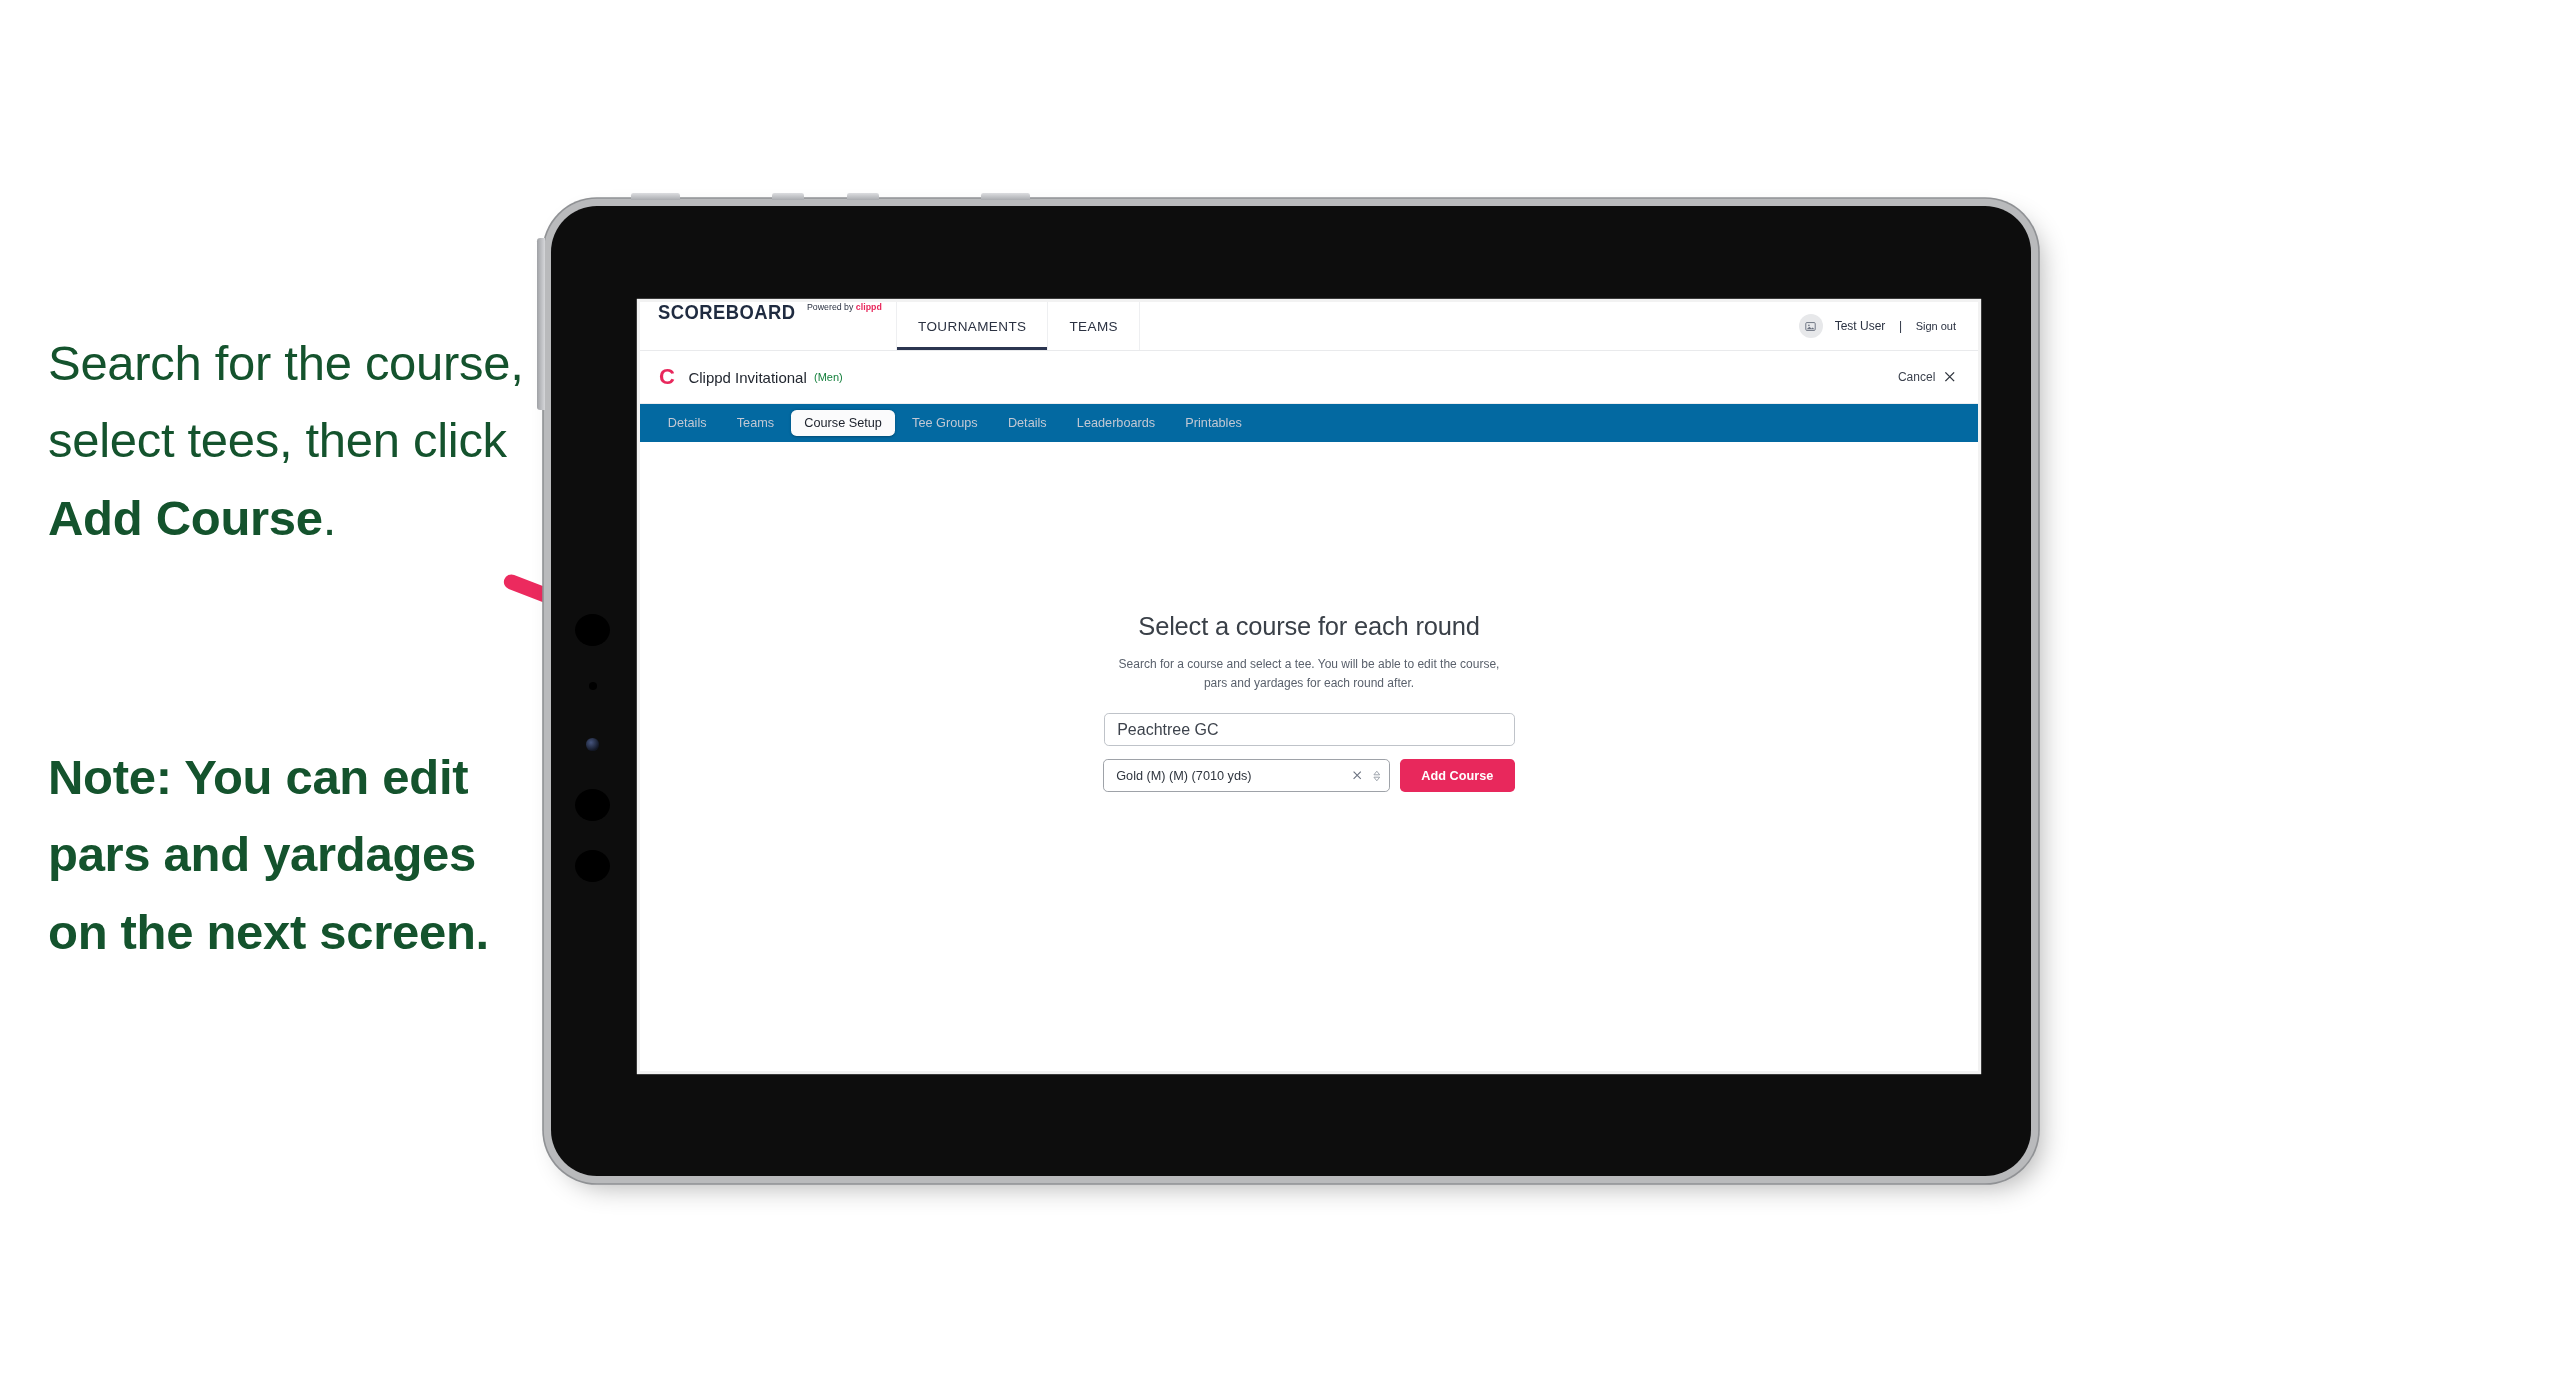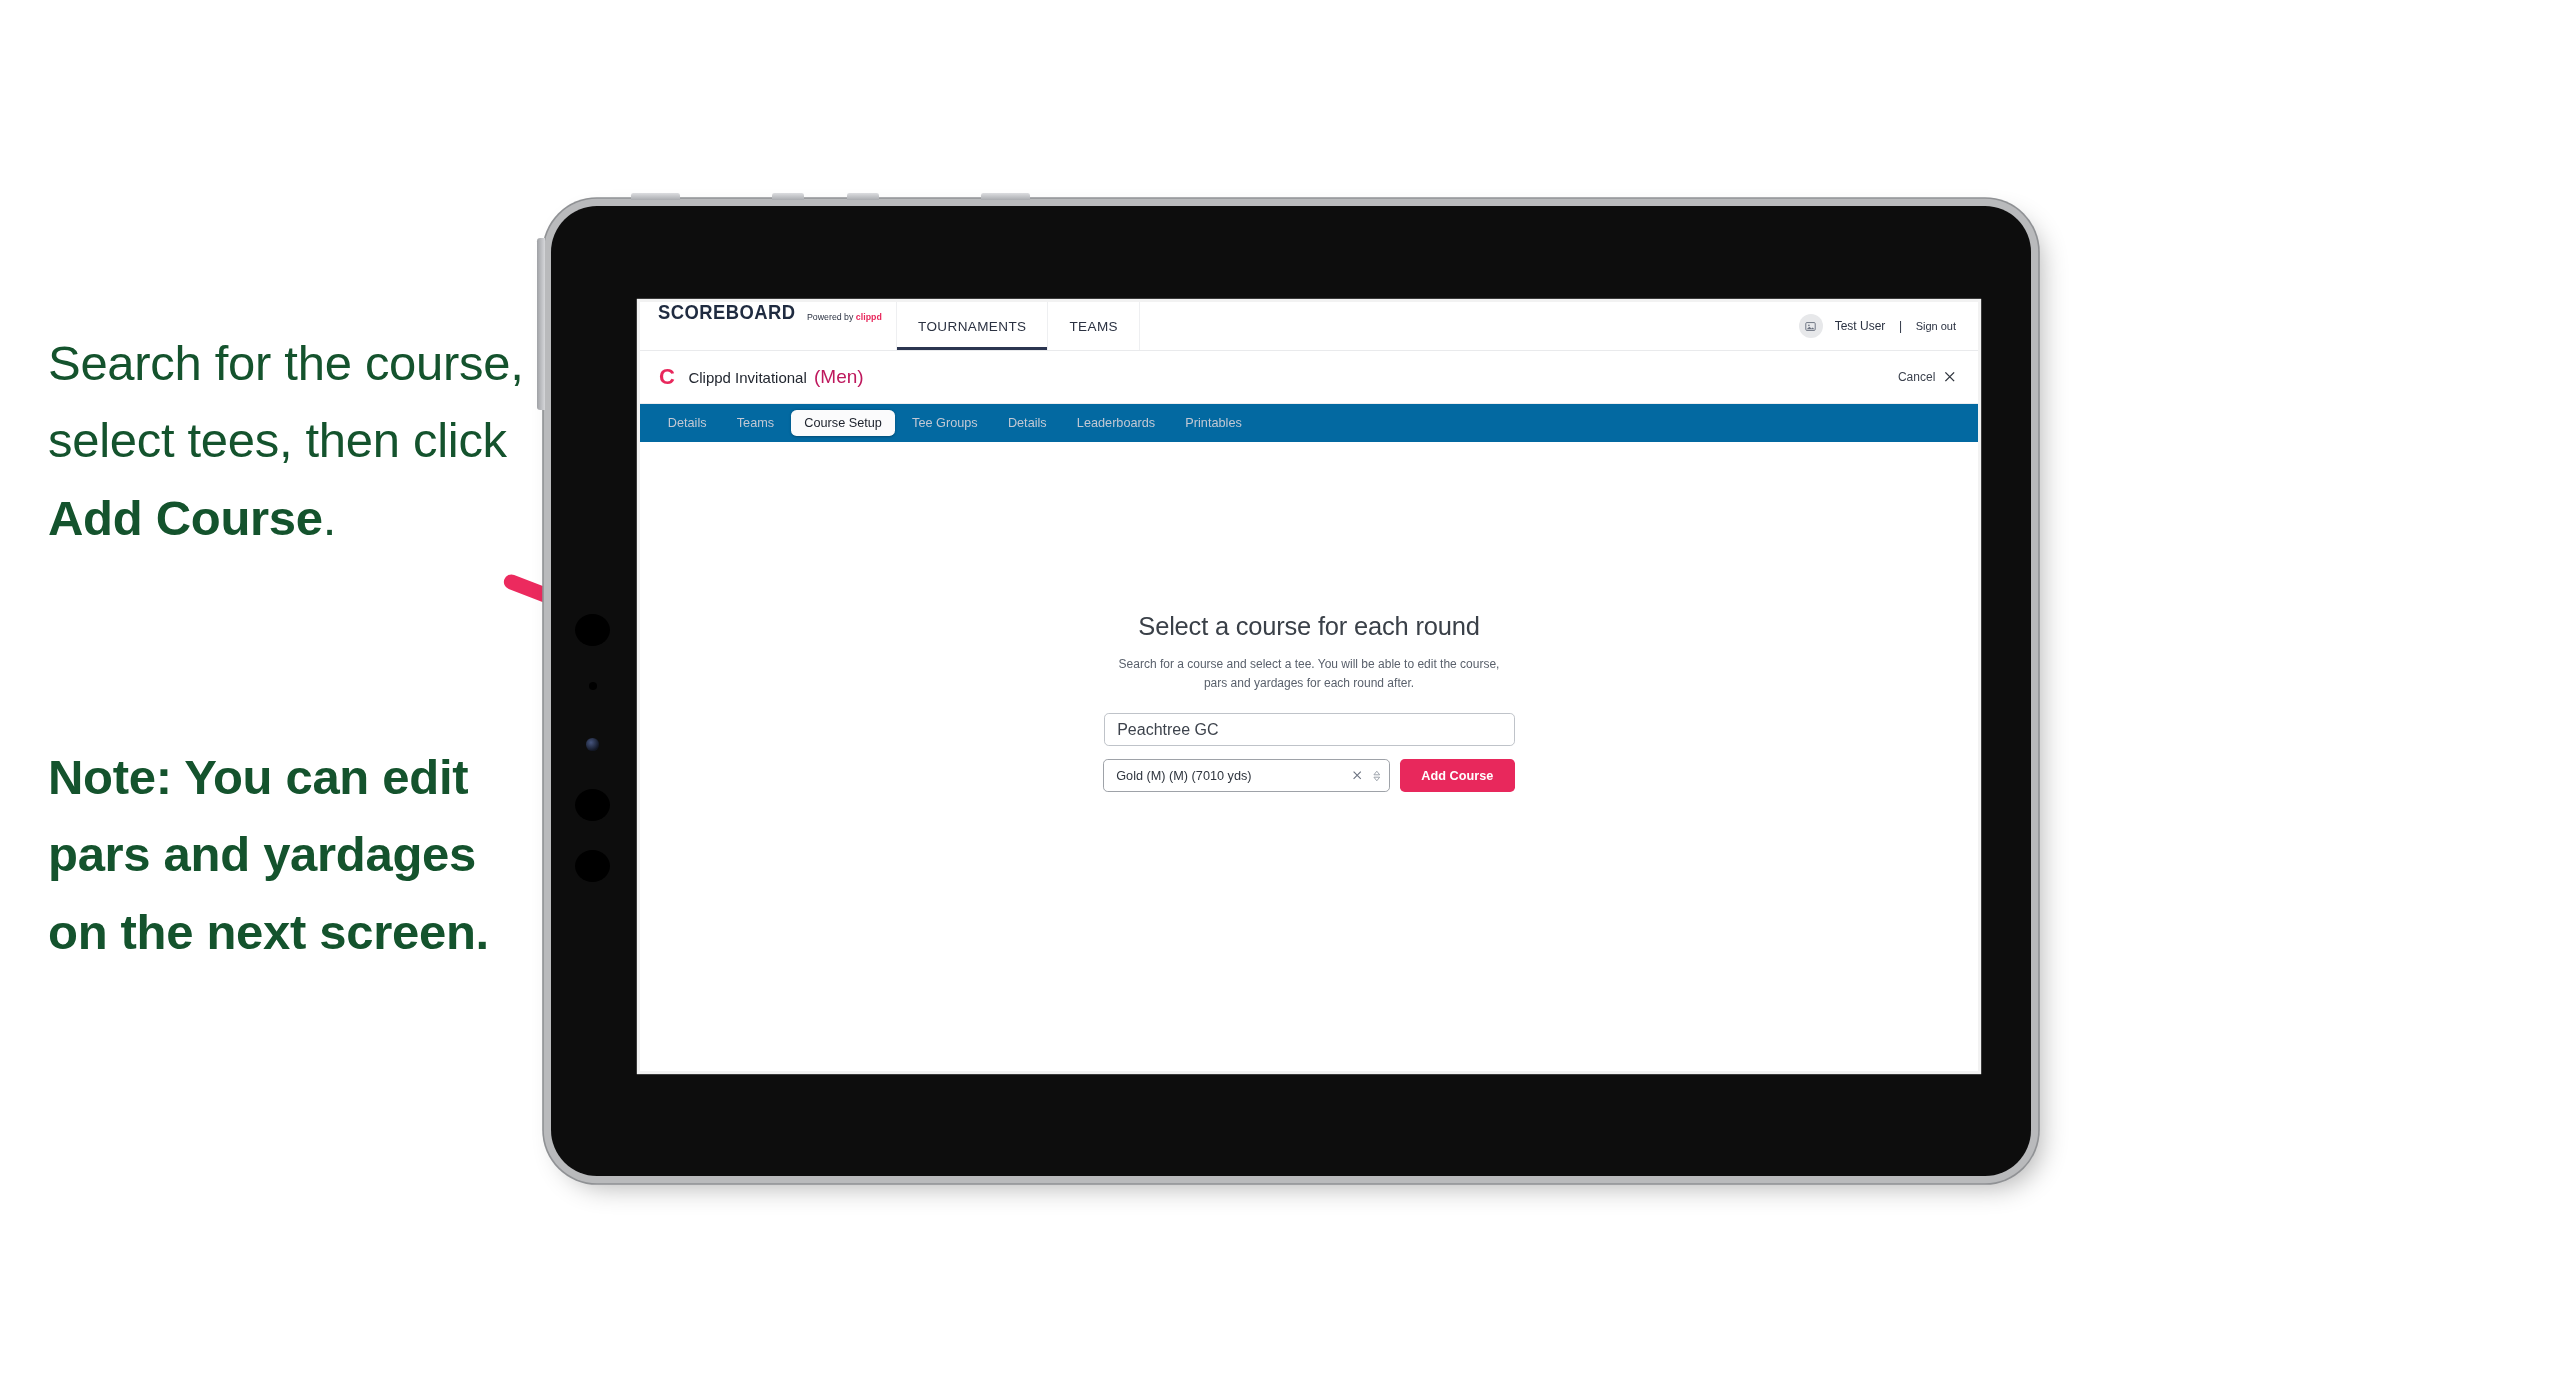--- a/index.html
+++ b/index.html
@@ -107,7 +107,7 @@
     line-height: 1.0;
   }
   .logo-sub {
-    font-size: 8.8px; color: #2b3242; margin-top: 11px; line-height: 1; text-align: right;
+    font-size: 8.8px; color: #2b3242; margin-top: 1px; line-height: 1; text-align: right;
   }
   .logo-sub .brand { color: #e8285c; font-weight: 700; }
 

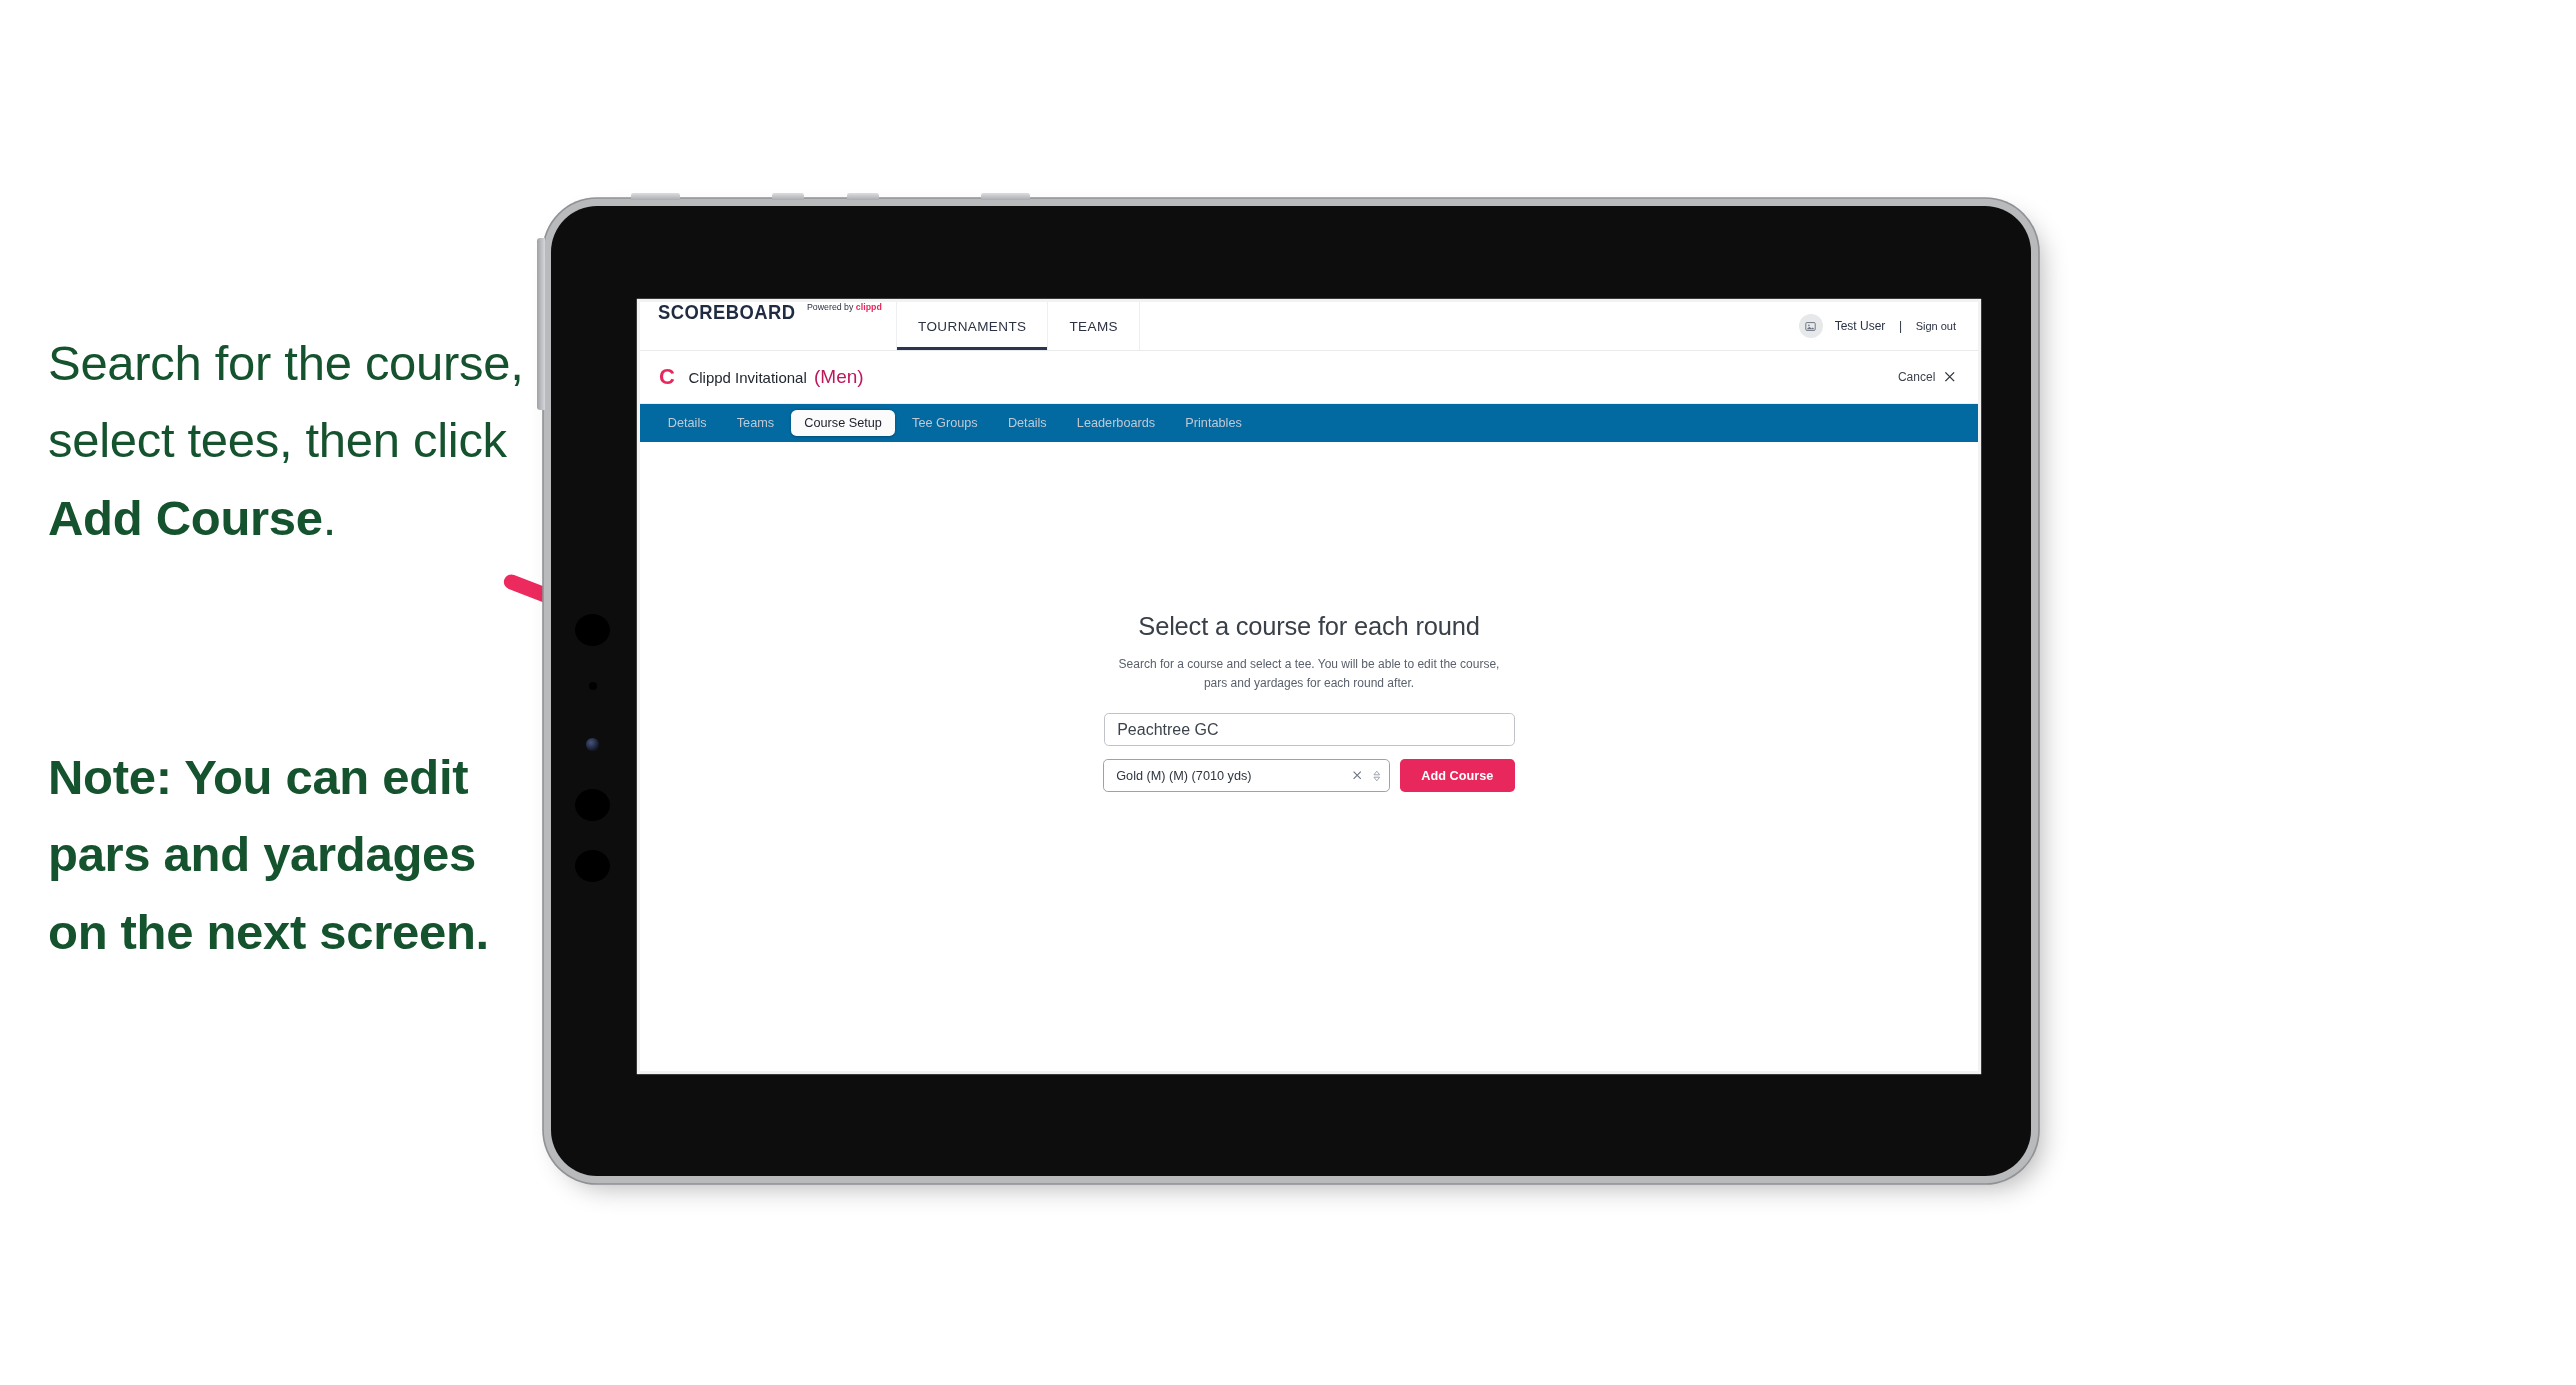--- a/index.html
+++ b/index.html
@@ -153,7 +153,7 @@
     margin-right: 14.3px; line-height: 1; letter-spacing: -0.8px;
   }
   .tour-name { font-size: 15px; color: #222730; }
-  .tour-gender { font-size: 19px; color: #be185d; margin-left: 7.2px; }
+  .tour-gender { font-size: 11px; color: #15803d; margin-left: 7.2px; }
   .cancel-wrap {
     margin-left: auto; display: flex; align-items: center; gap: 7.2px;
     cursor: pointer;

